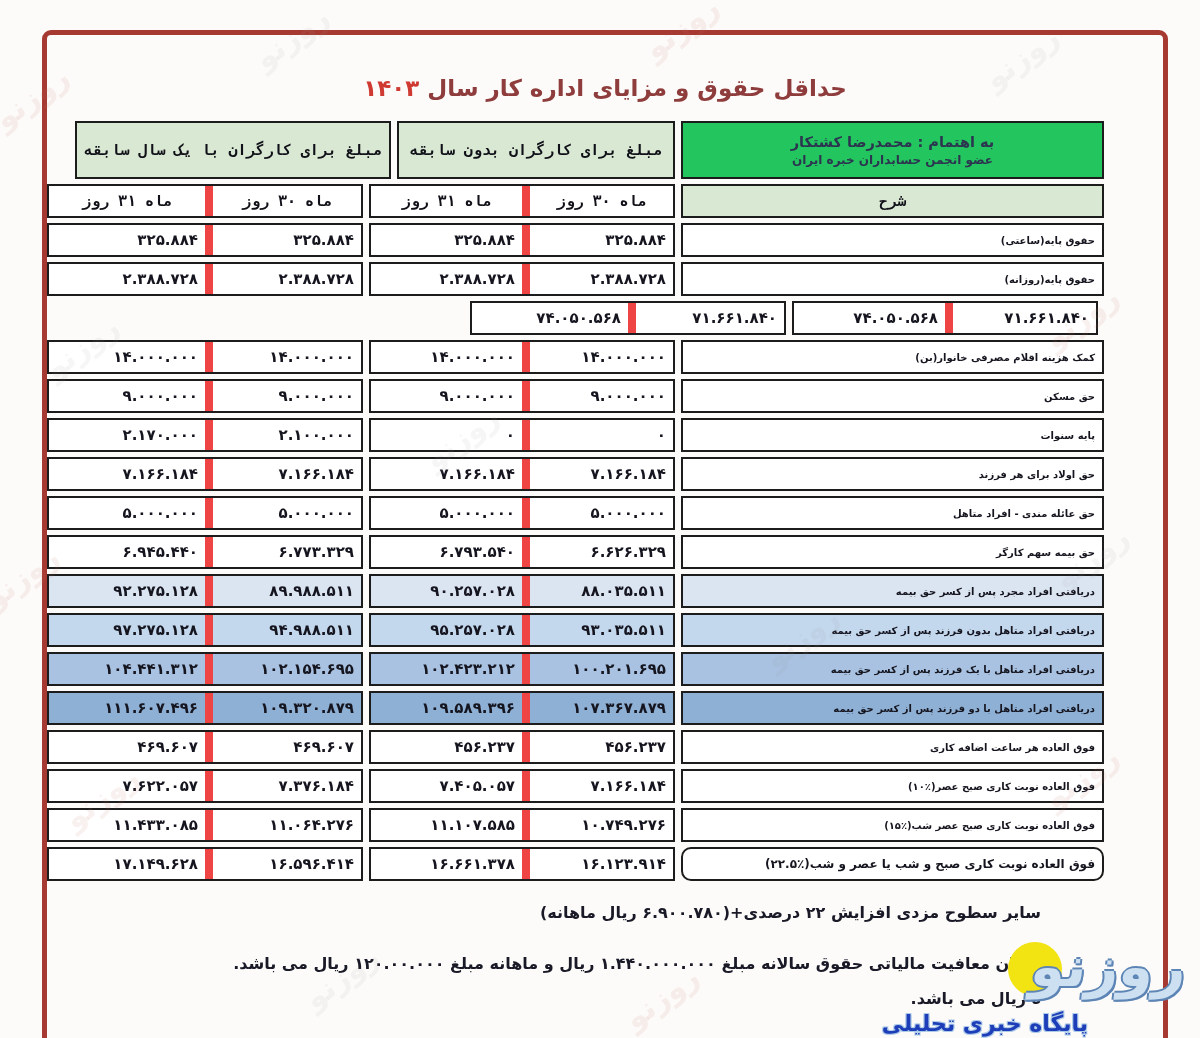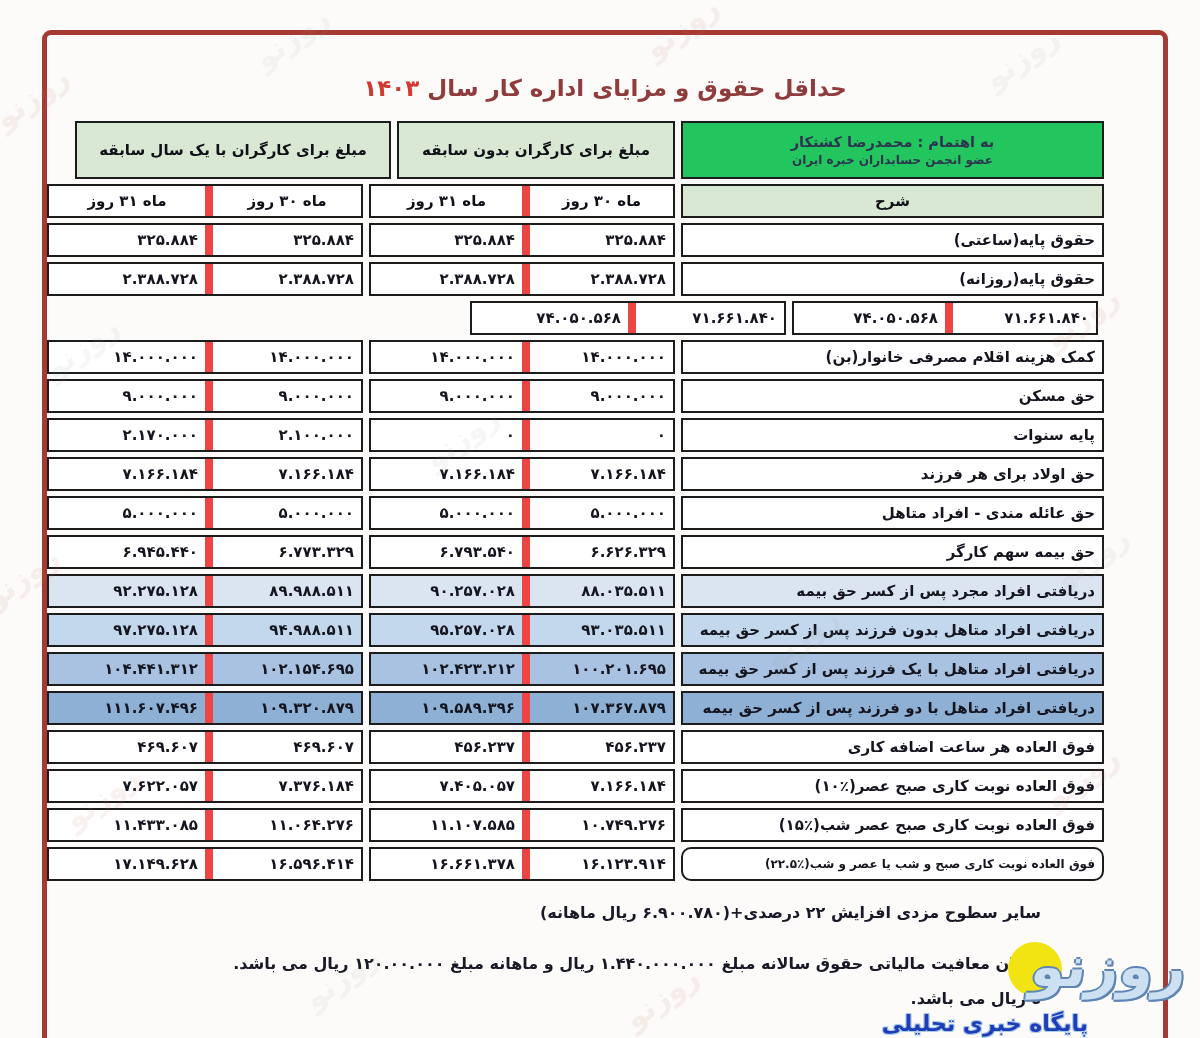--- a/index.html
+++ b/index.html
@@ -32,7 +32,7 @@
   }
   .desc{width:423px;padding:0 7px;font-size:15px;font-weight:bold;color:#15151f;}
   .desc.small{font-size:12px;border-radius:10px;}
-  .center{justify-content:center;text-align:right;}
+  .center{justify-content:center;text-align:right;font-family:Liberation Mono, monospace;}
   .group{
     box-sizing:border-box;display:flex;direction:rtl;
     border:2px solid #1c1c1c;background:var(--bg,#fff);

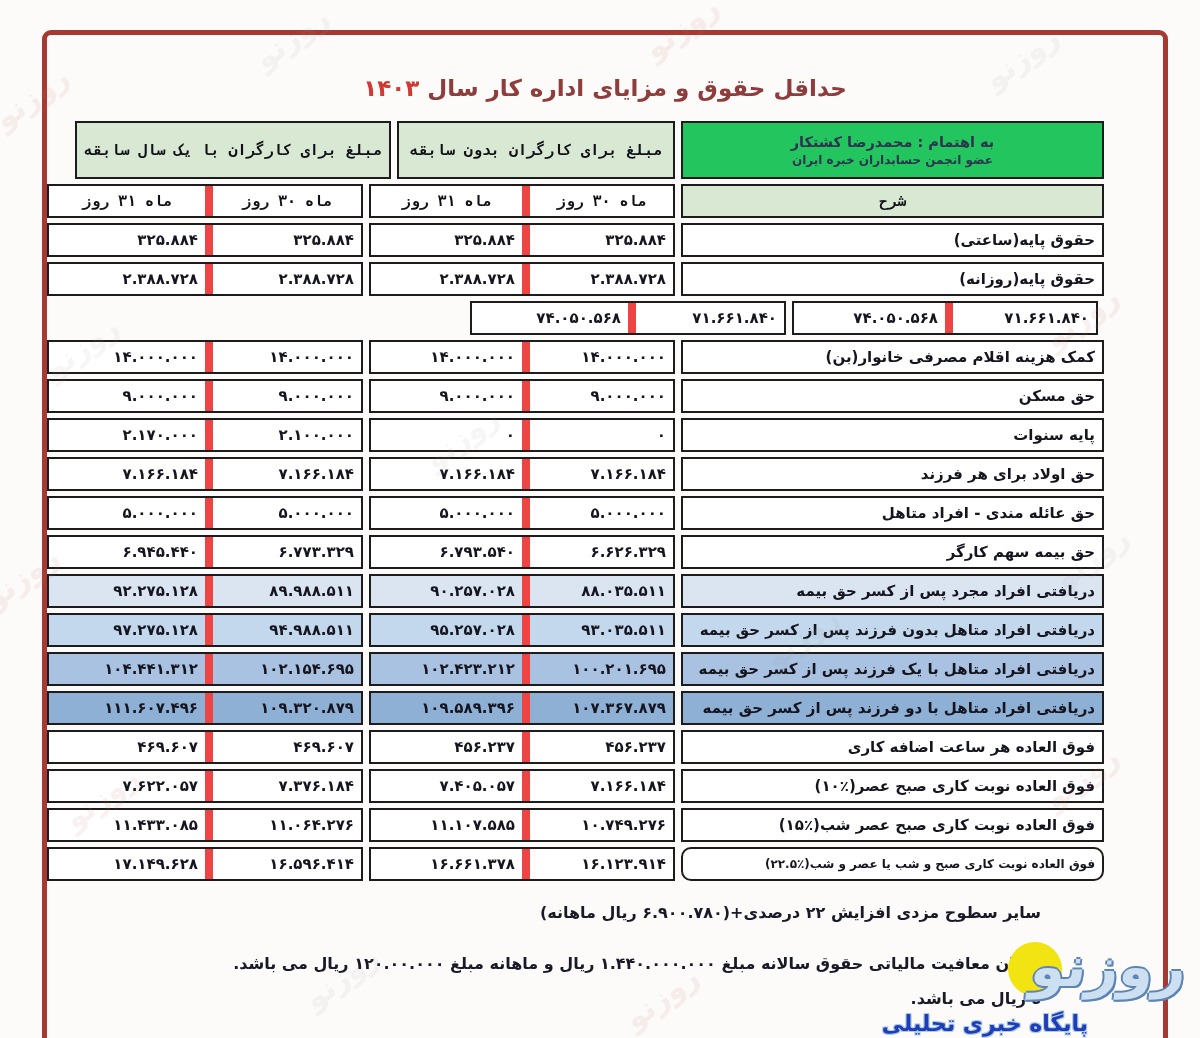--- a/index.html
+++ b/index.html
@@ -30,7 +30,7 @@
     box-sizing:border-box;border:2px solid #1c1c1c;background:var(--bg,#fff);
     display:flex;align-items:center;overflow:hidden;
   }
-  .desc{width:423px;padding:0 7px;font-size:15px;font-weight:bold;color:#15151f;}
+  .desc{width:423px;padding:0 7px;font-size:10px;font-weight:bold;color:#15151f;}
   .desc.small{font-size:12px;border-radius:10px;}
   .center{justify-content:center;text-align:right;font-family:Liberation Mono, monospace;}
   .group{

